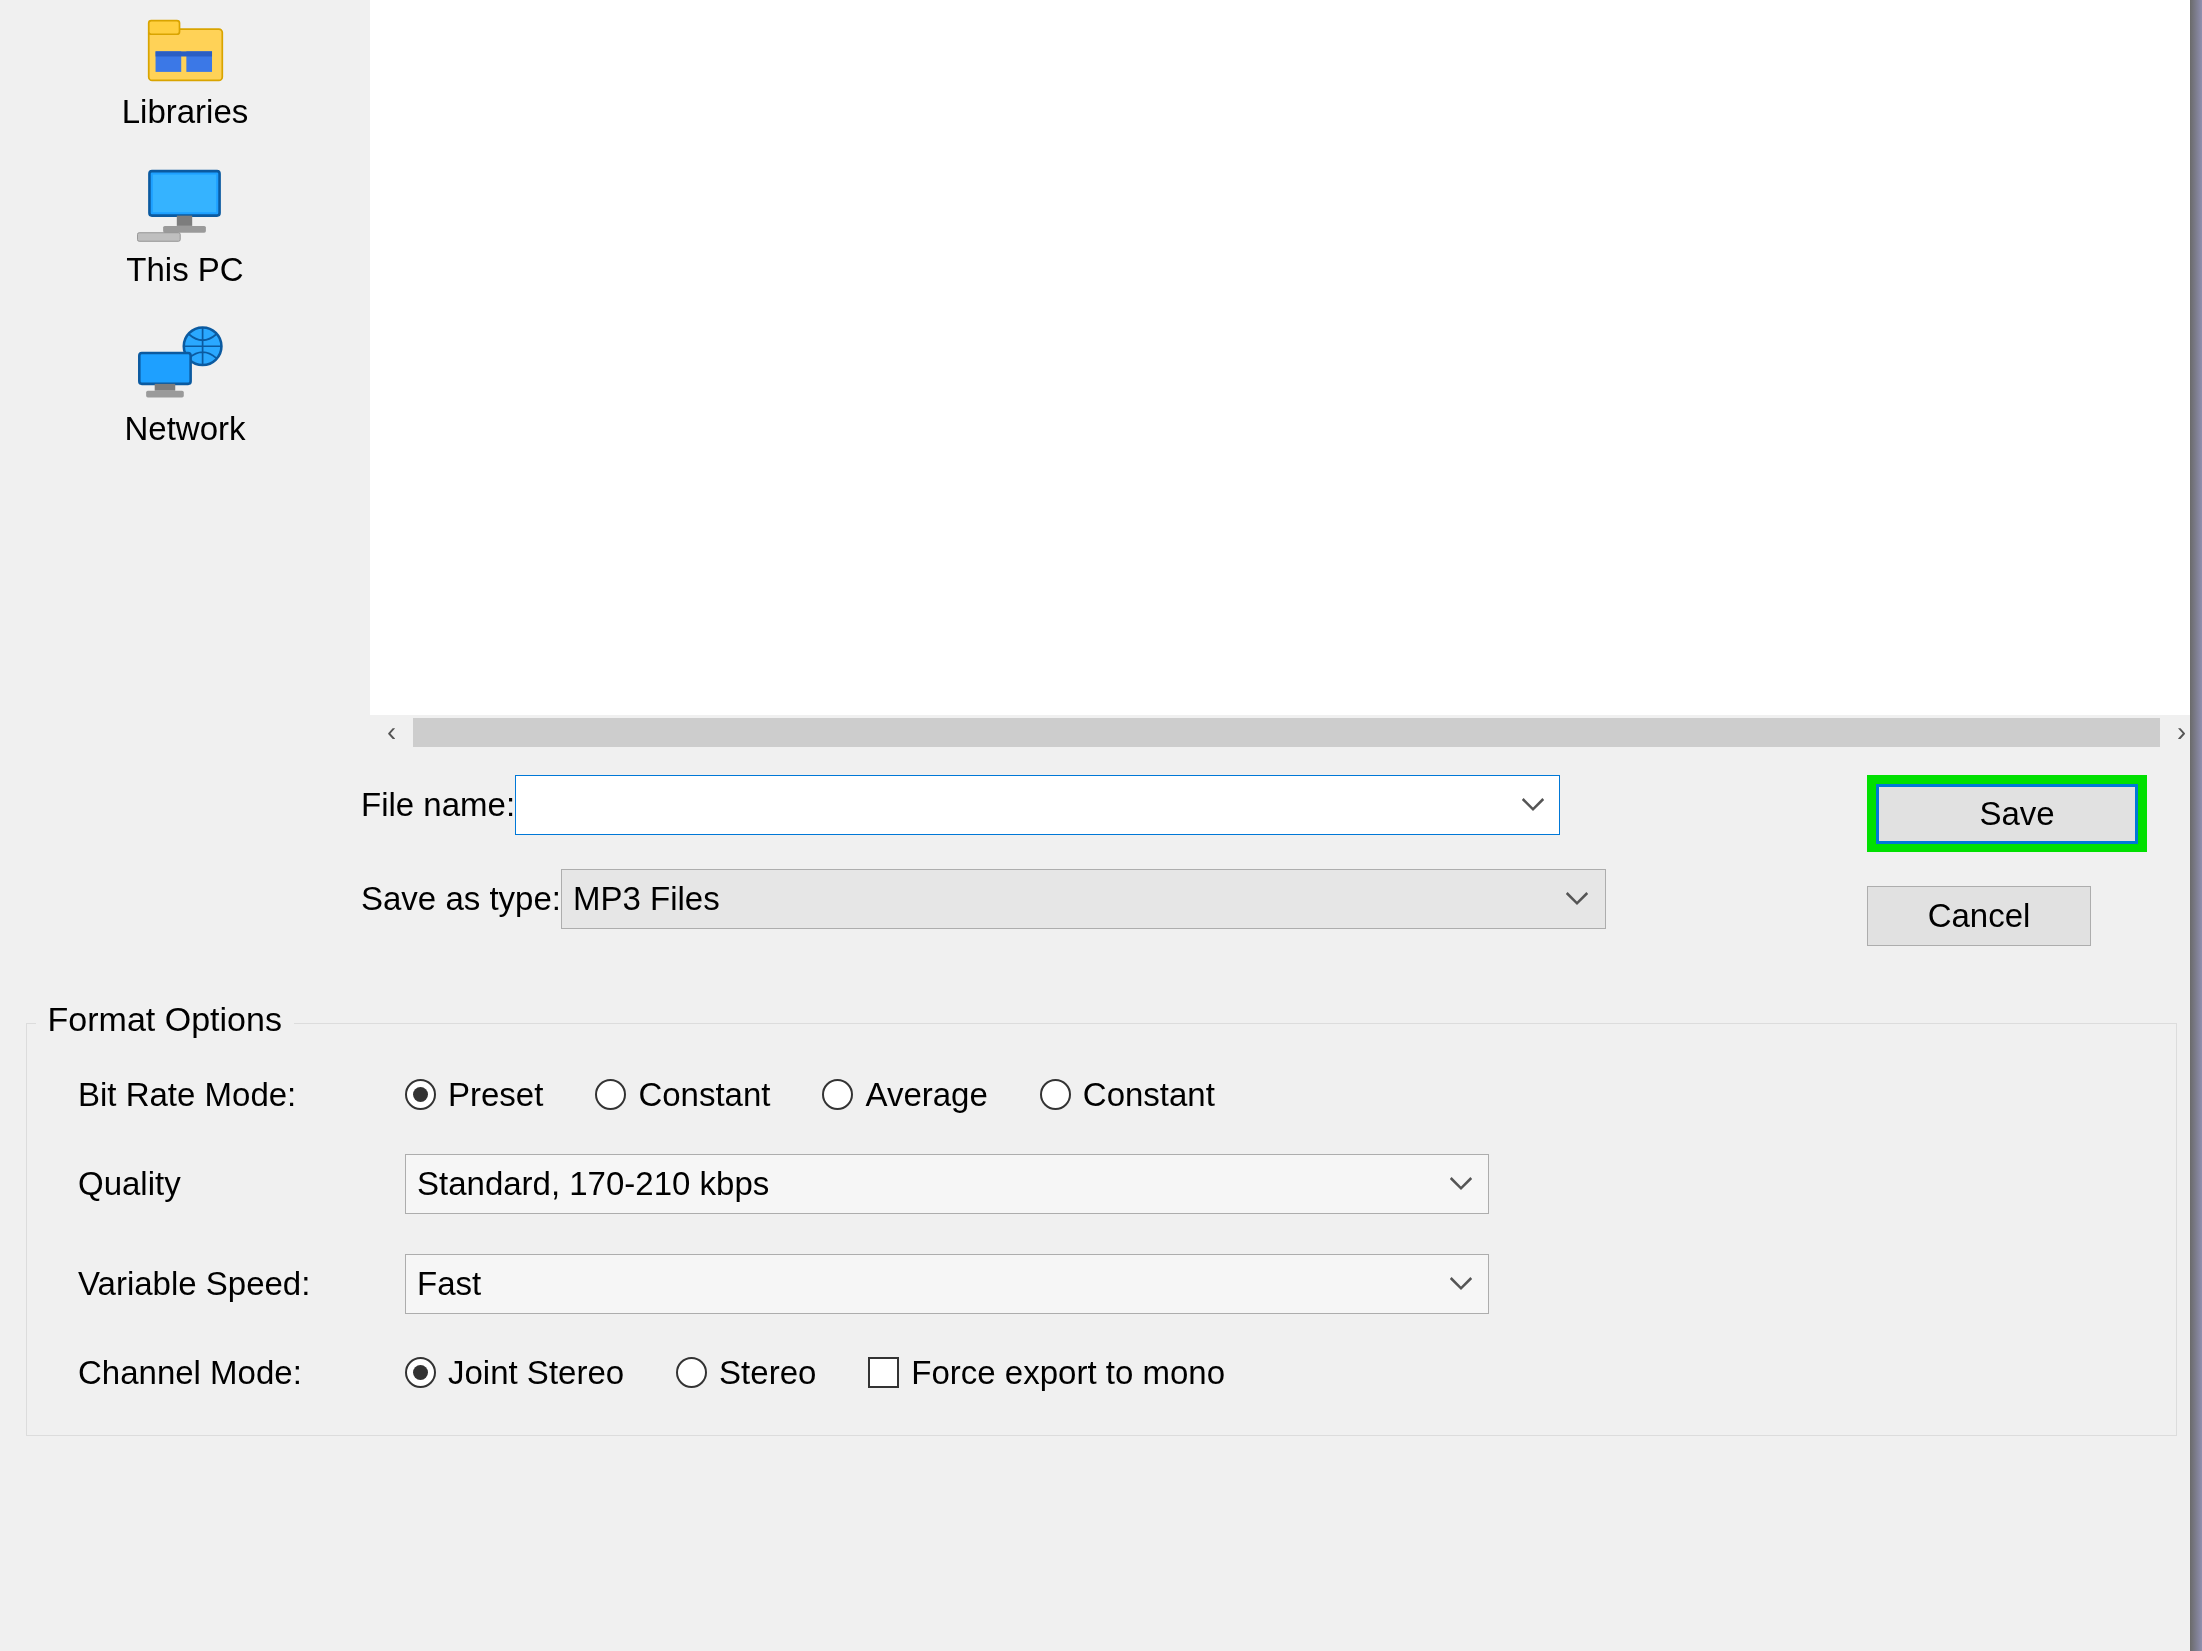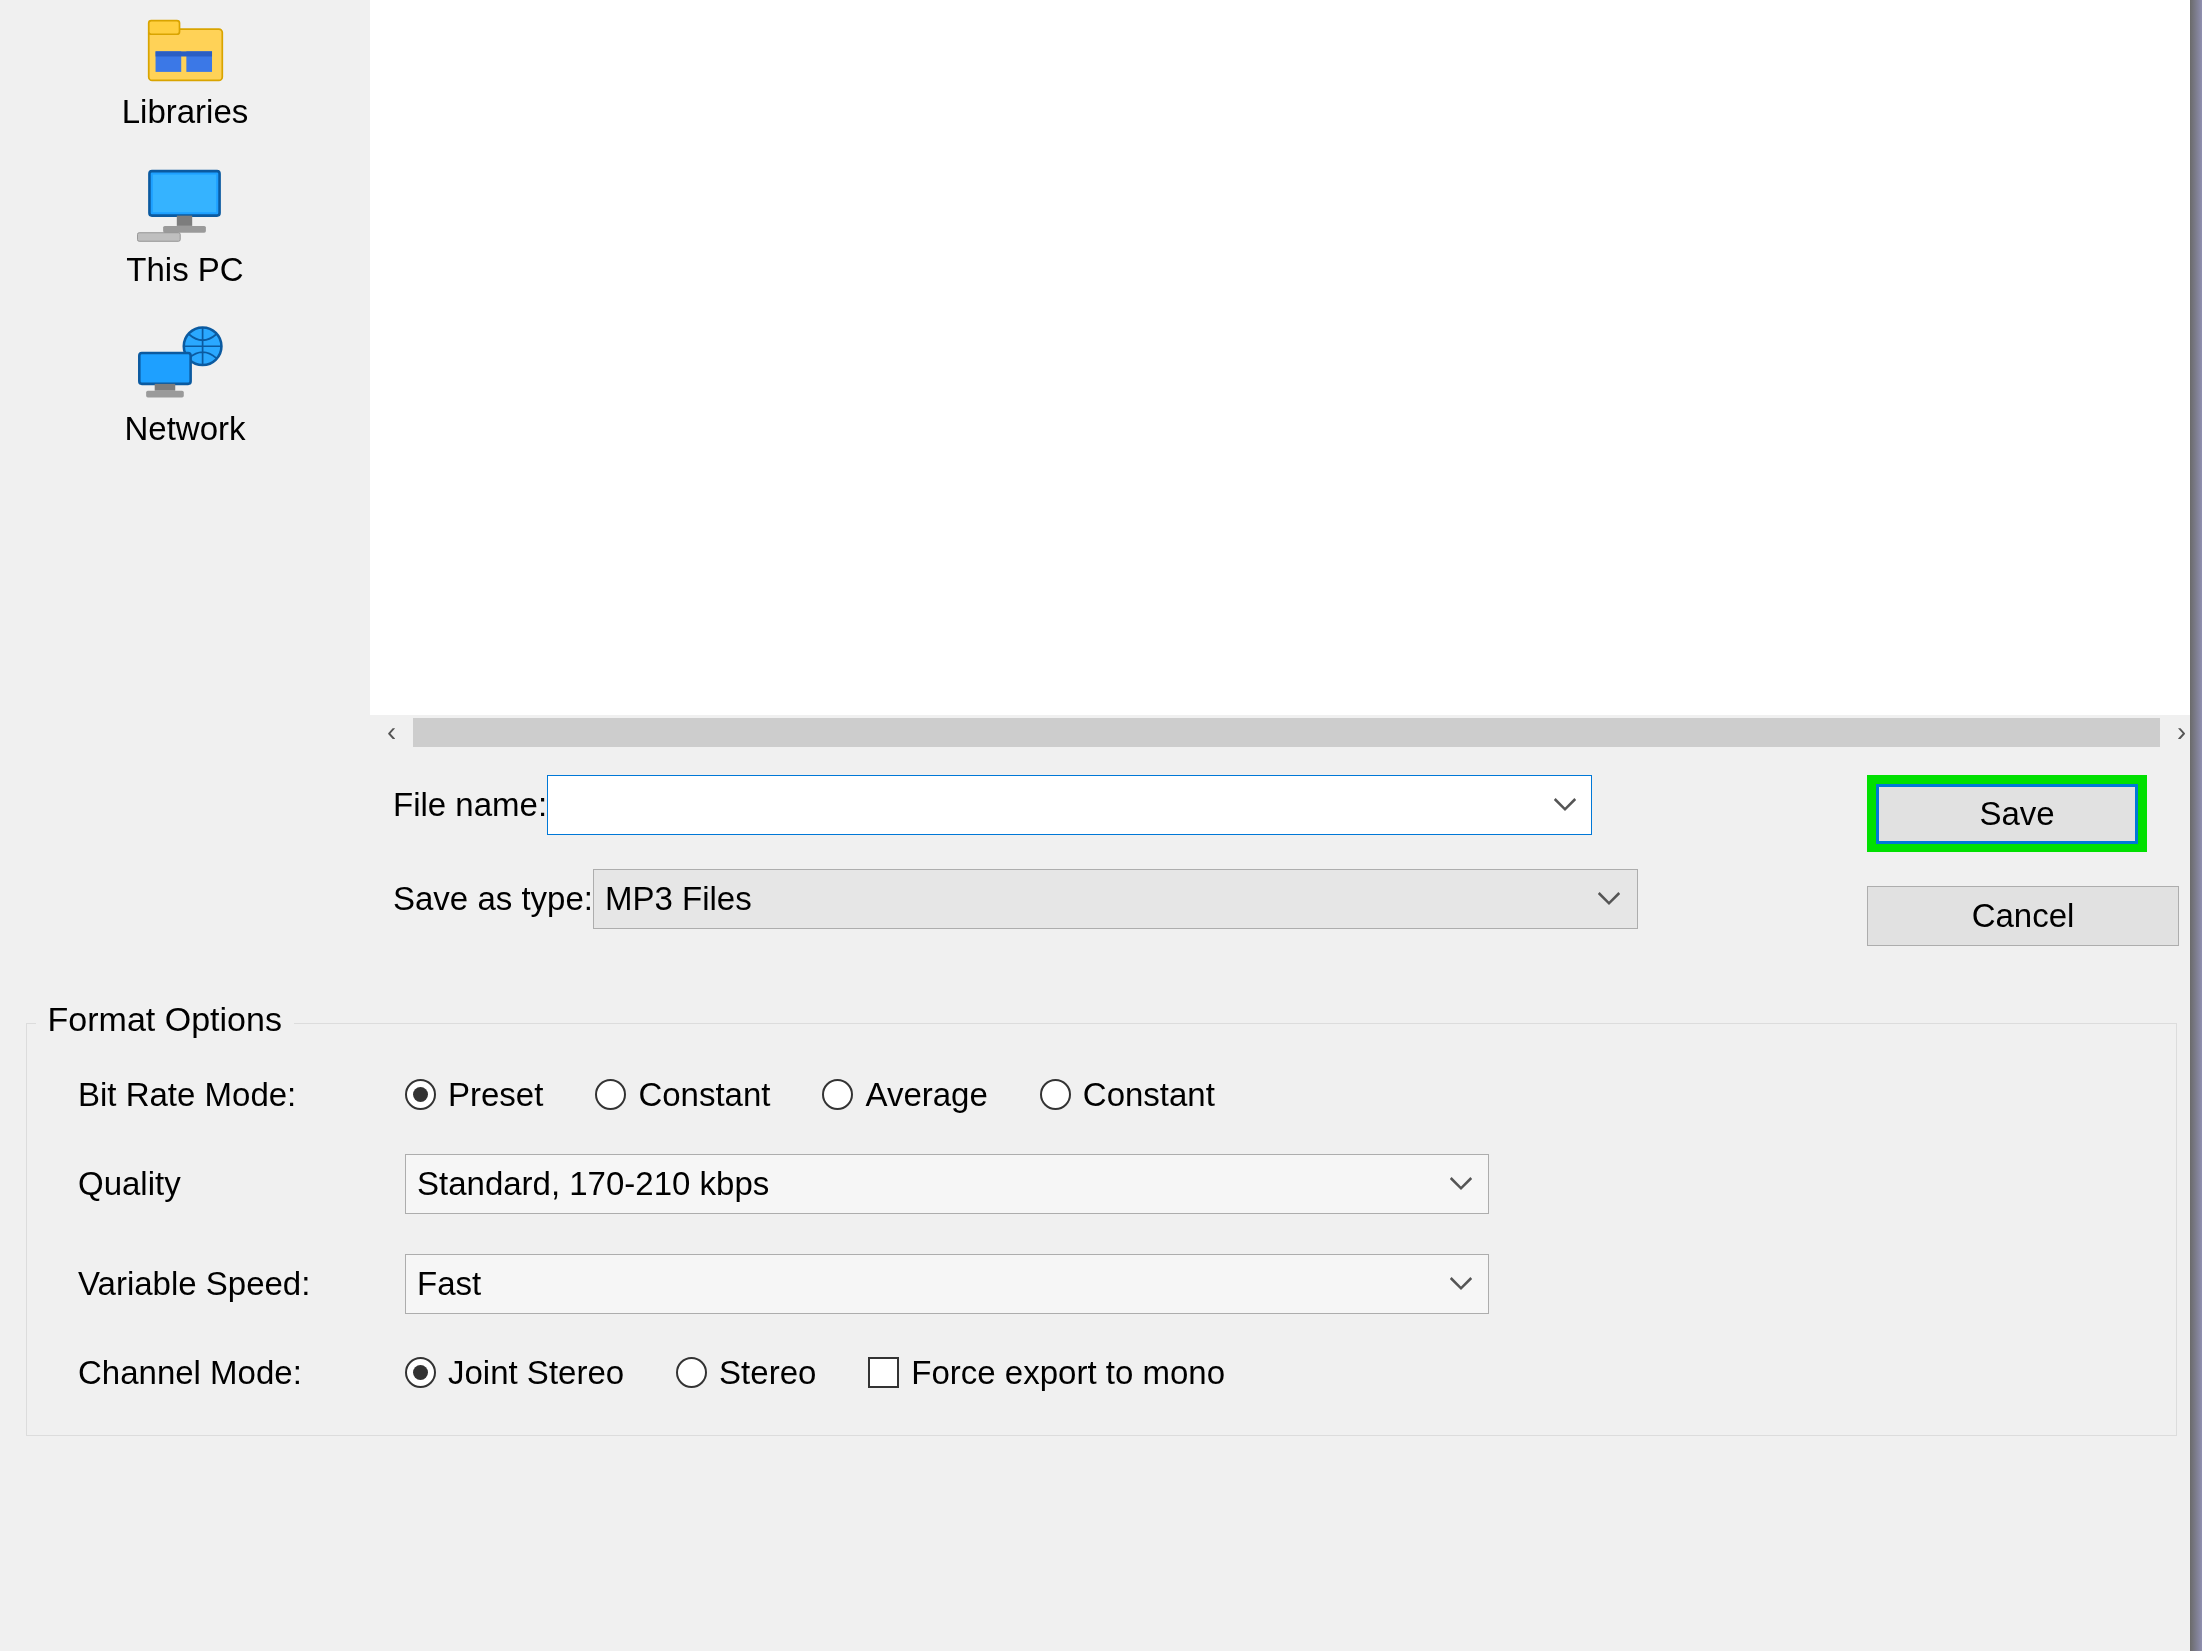--- a/index.html
+++ b/index.html
@@ -74,7 +74,6 @@
     padding: 26px 34px 8.6px 34px;
     background: #f0f0f0;
     position: relative;
-    margin-left: 32px;
   }
   .form-row {
     display: flex;

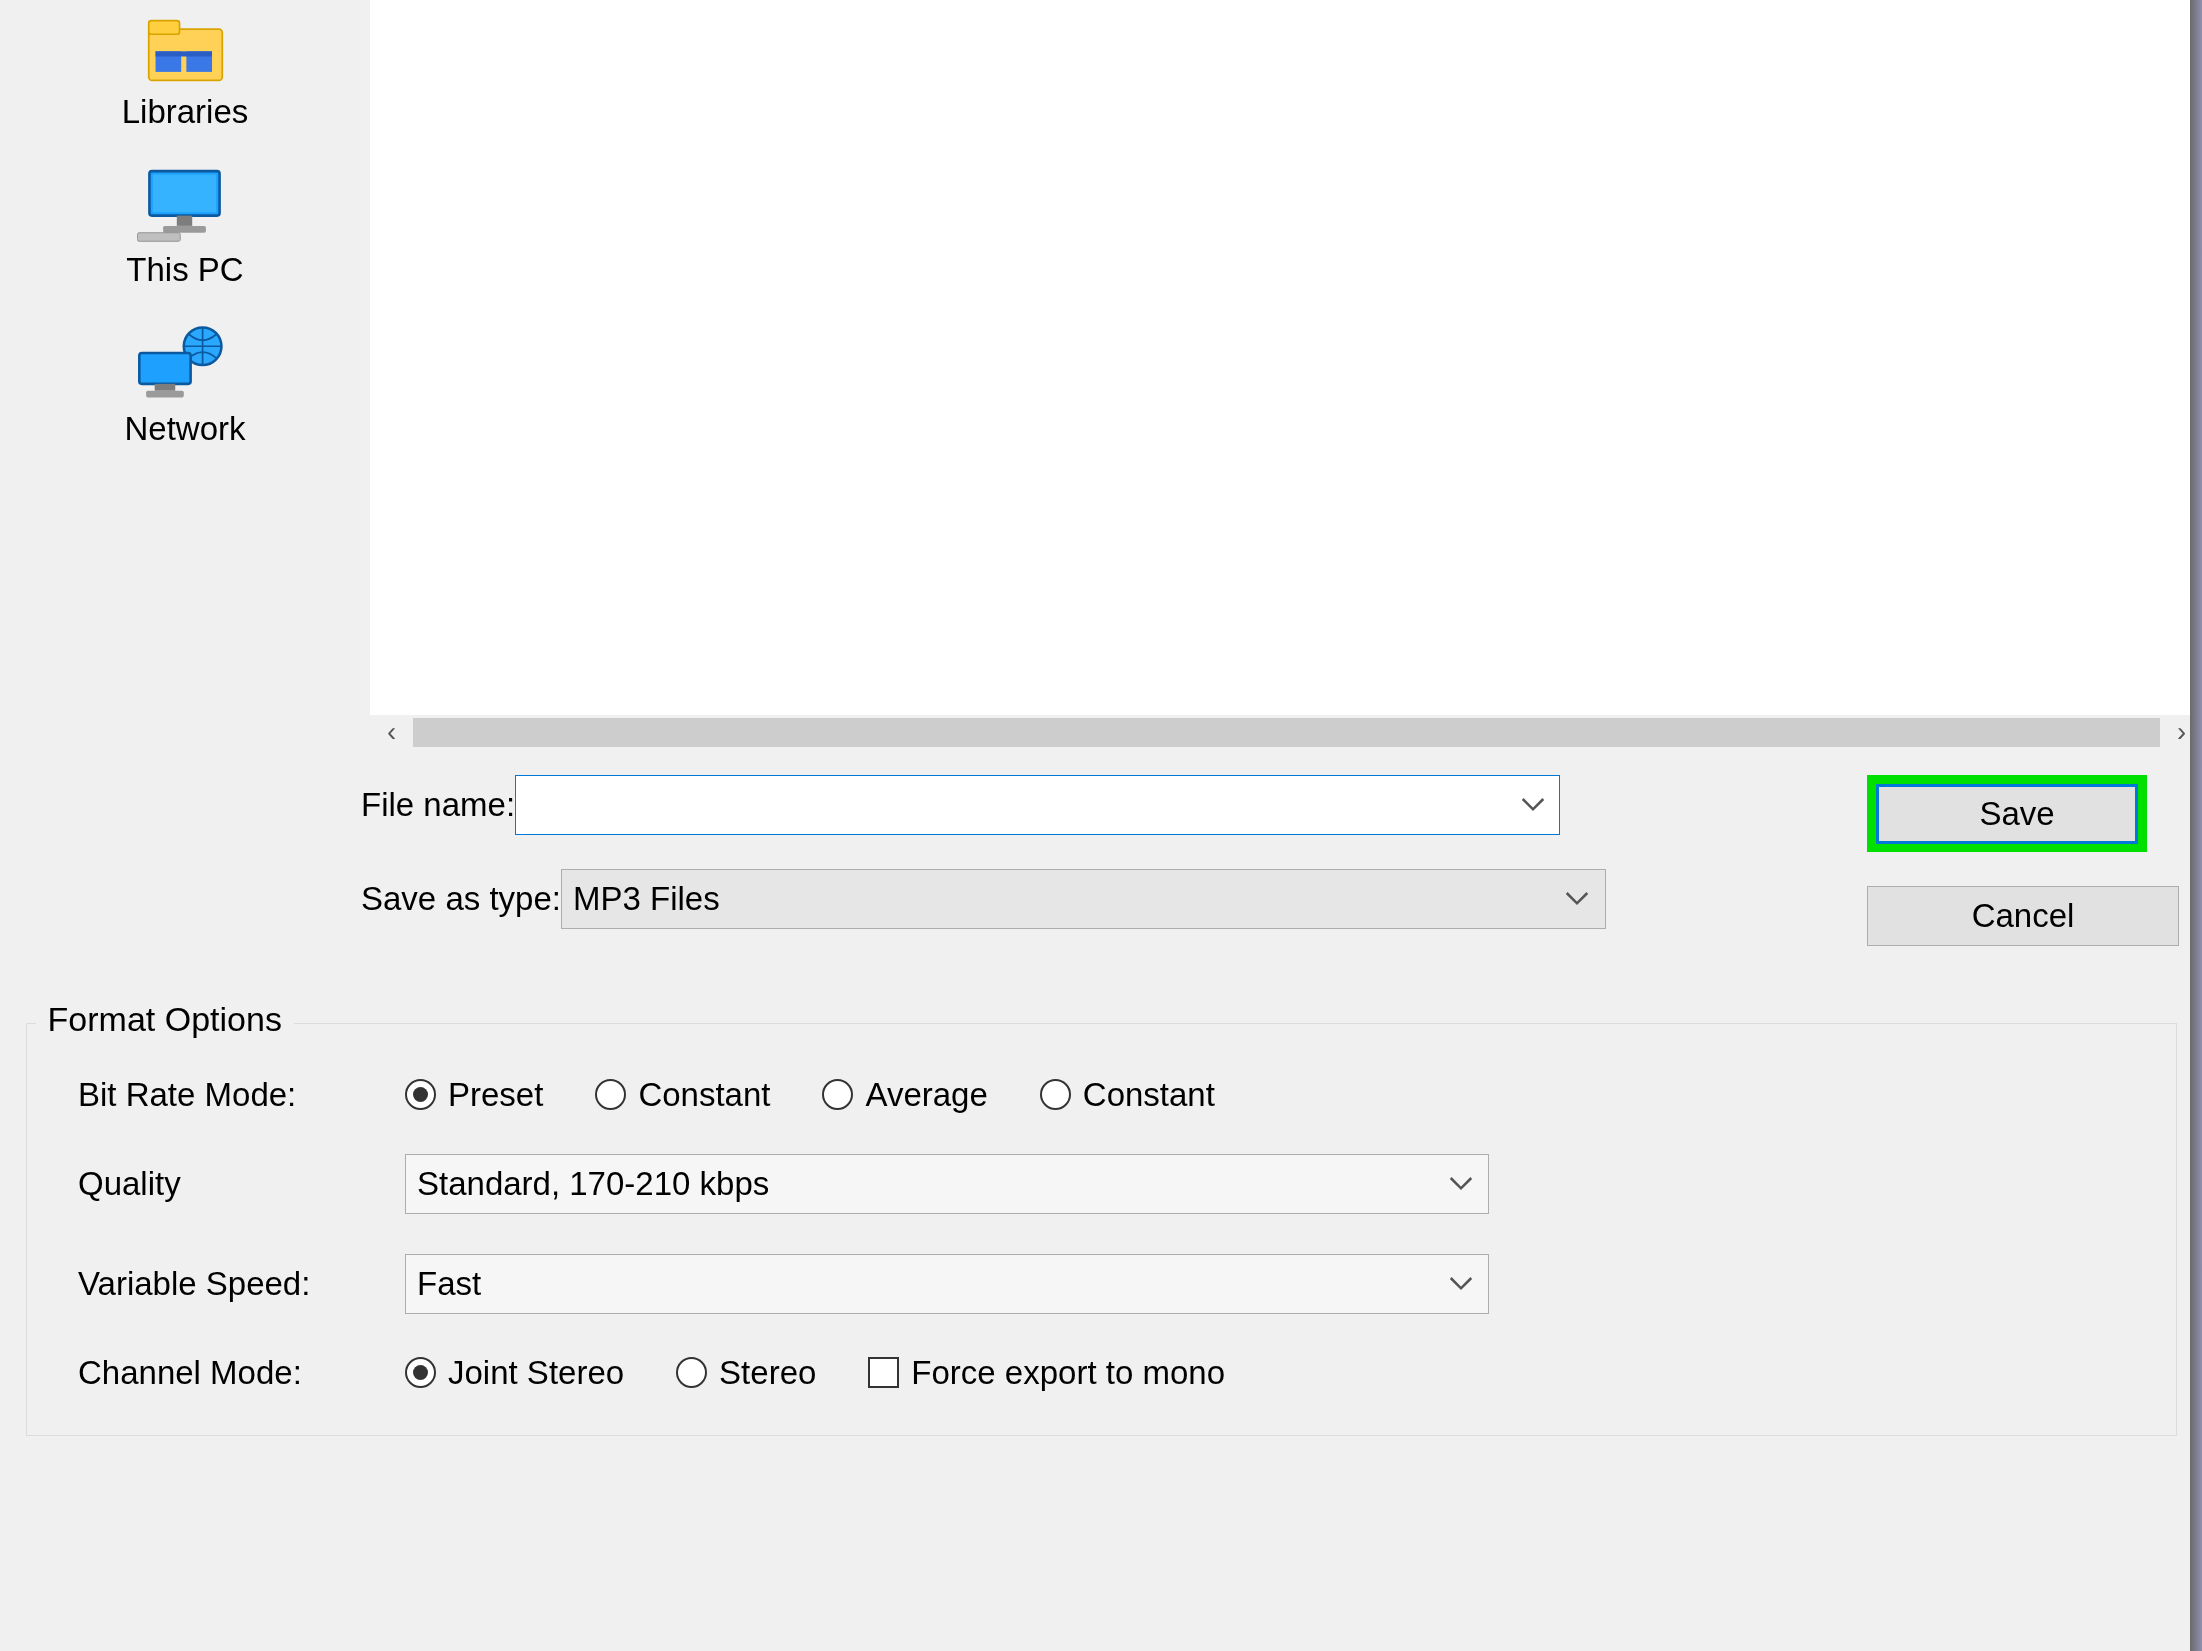--- a/index.html
+++ b/index.html
@@ -305,7 +305,7 @@
       <span class="save-highlight">
         <button class="winbtn">Save</button>
       </span>
-      <button class="winbtn" style="width:312px">Cancel</button>
+      <button class="winbtn" style="width:224px">Cancel</button>
     </div>
   </div>
 

